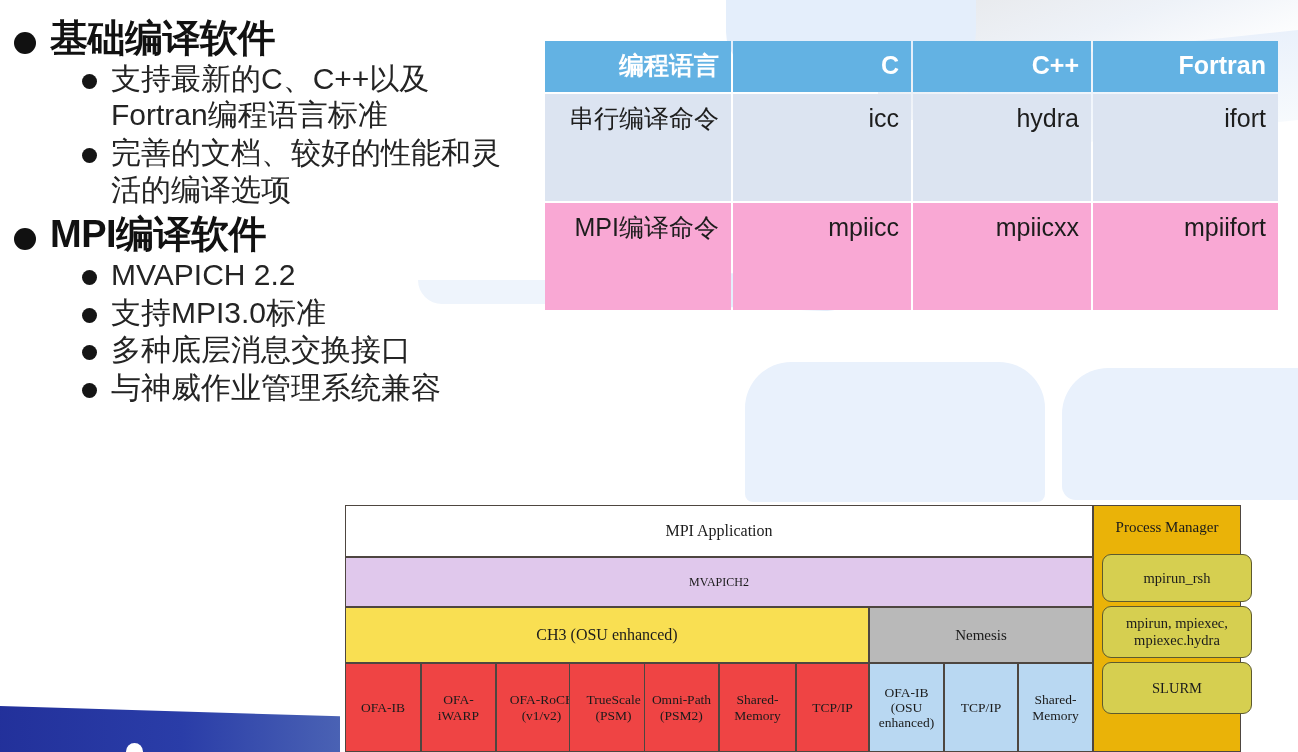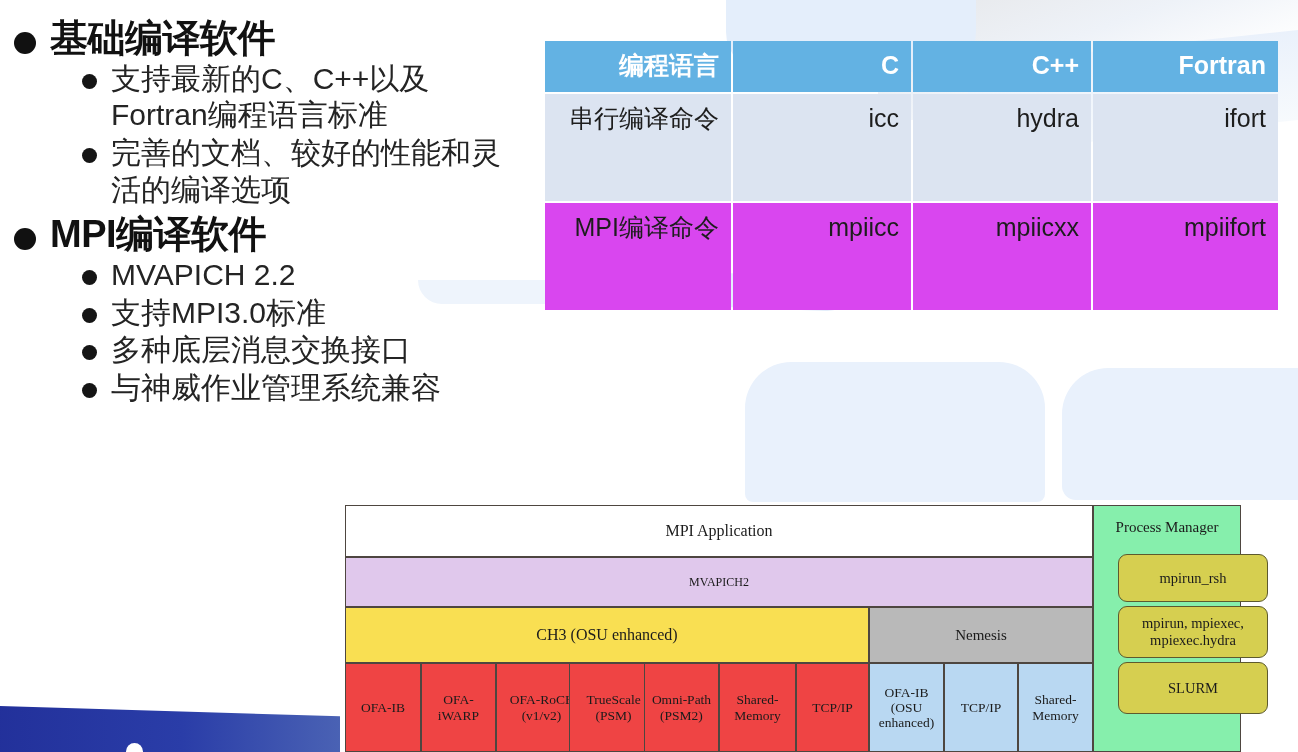--- a/index.html
+++ b/index.html
@@ -117,7 +117,7 @@
     height: 32px;
   }
   #cmd-table tbody tr.row-a td { background: #dce4f1; }
-  #cmd-table tbody tr.row-b td { background: #d946ef; }
+  #cmd-table tbody tr.row-b td { background: #f9a8d4; }
   #cmd-table td { color: #1d1d1d; font-weight: 400; }
   .col-lang { width: 186px; }
   .col-c    { width: 178px; }

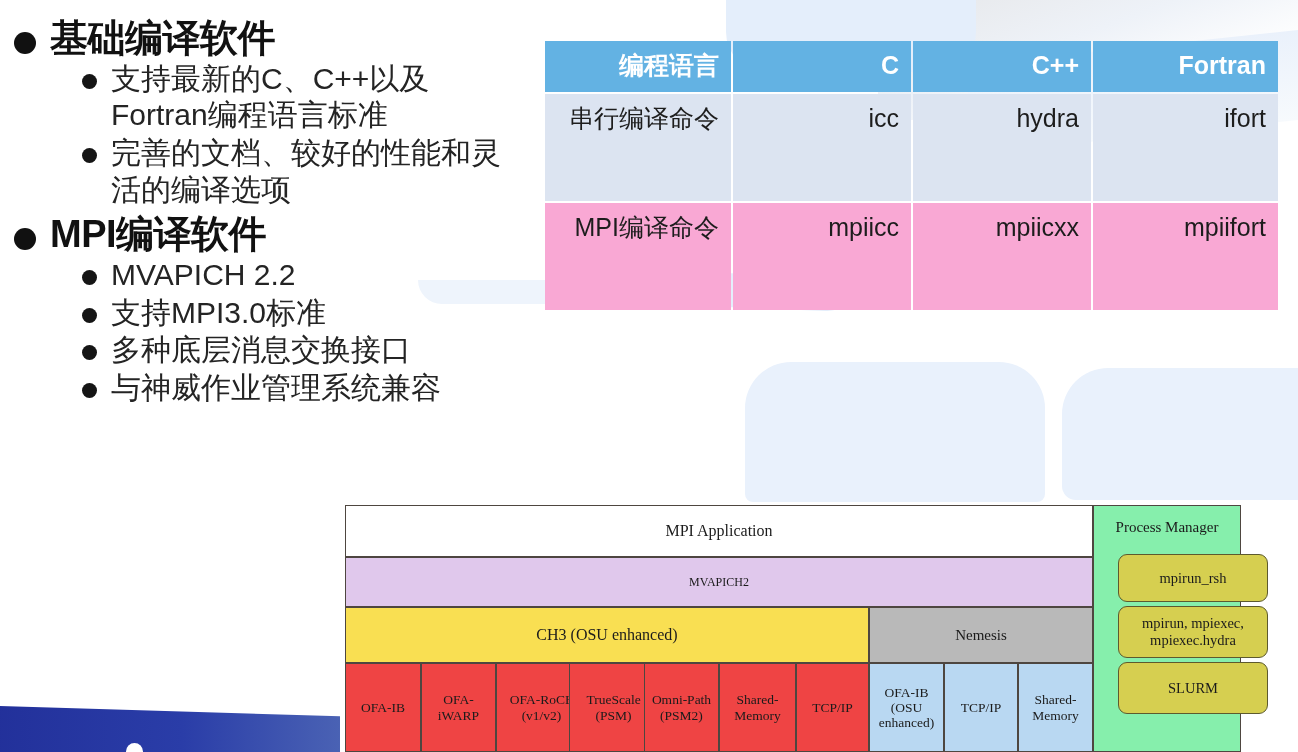--- a/index.html
+++ b/index.html
@@ -145,7 +145,7 @@
   #mva-row  { left: 0;   top: 52px; width: 748px; height: 50px; background: #e0c8ec; font-size: 12px; }
   #ch3-row  { left: 0;   top: 102px; width: 524px; height: 56px; background: #f9df52; font-size: 16px; }
   #nem-row  { left: 524px; top: 102px; width: 224px; height: 56px; background: #b9b9b9; font-size: 15px; }
-  #pm-panel { left: 748px; top: 0;   width: 148px; height: 247px; background: #86efac; display: block; }
+  #pm-panel { left: 748px; top: 0;   width: 148px; height: 247px; background: #eab308; display: block; }
   #pm-title {
     position: absolute; left: 0; top: 13px; width: 100%;
     text-align: center; font-size: 15px;

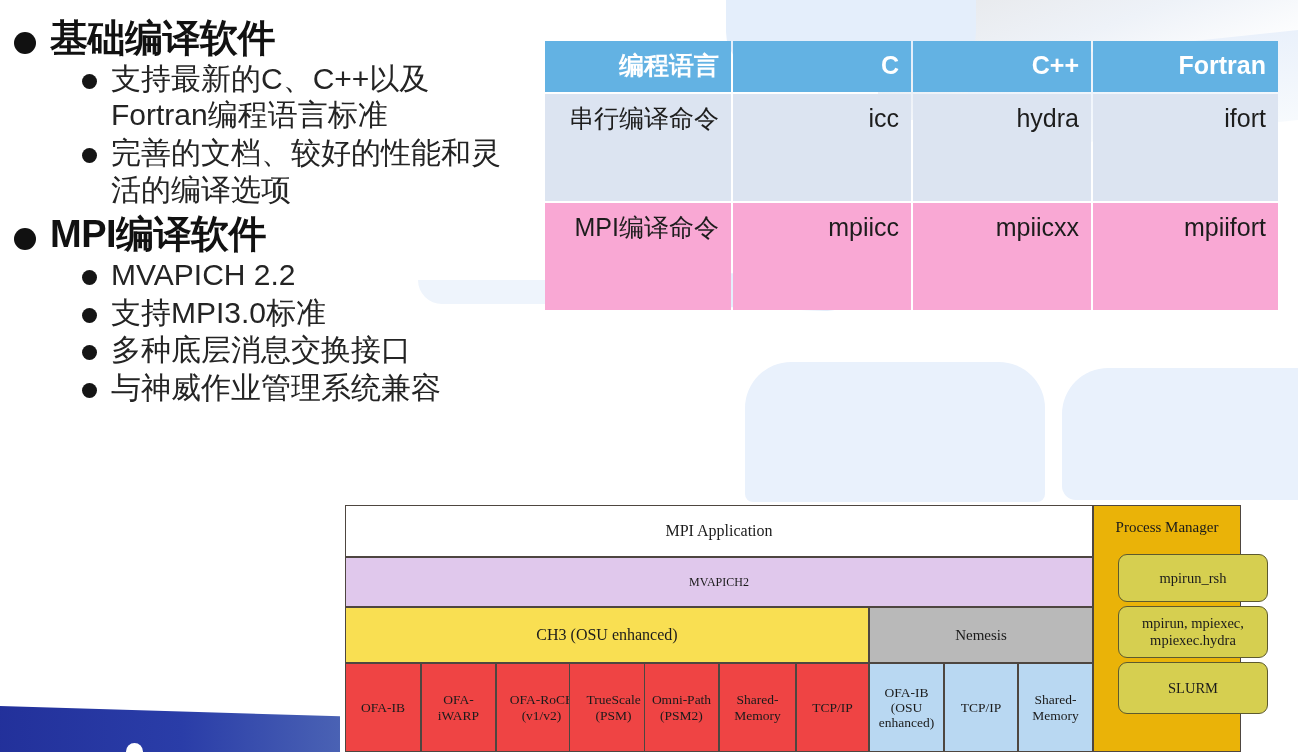--- a/index.html
+++ b/index.html
@@ -152,7 +152,7 @@
   }
   .pm-pill {
     position: absolute;
-    left: 24px; width: 150px;
+    left: 8px; width: 150px;
     box-sizing: border-box;
     background: #d6cf50;
     border: 1.5px solid #5d5a2e;

